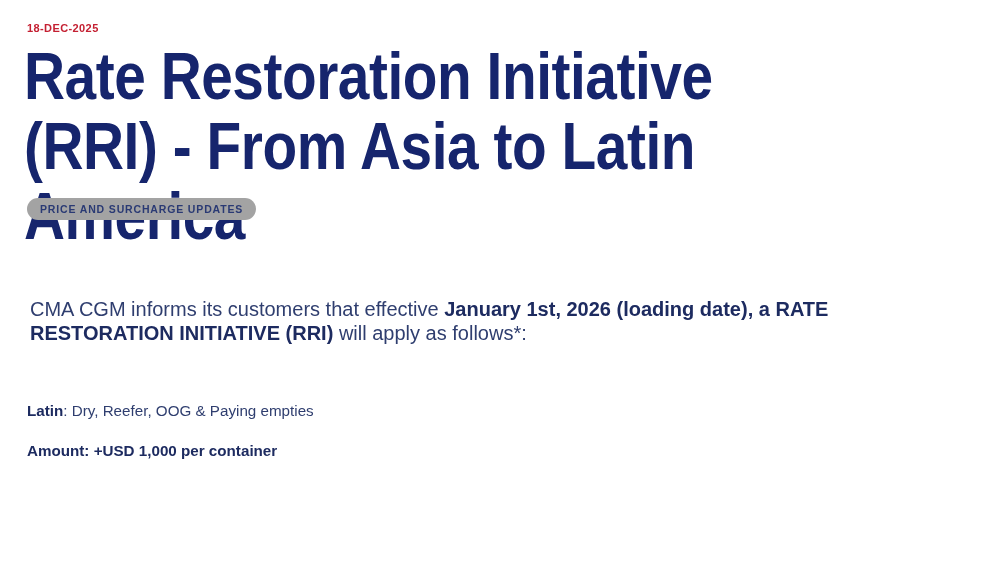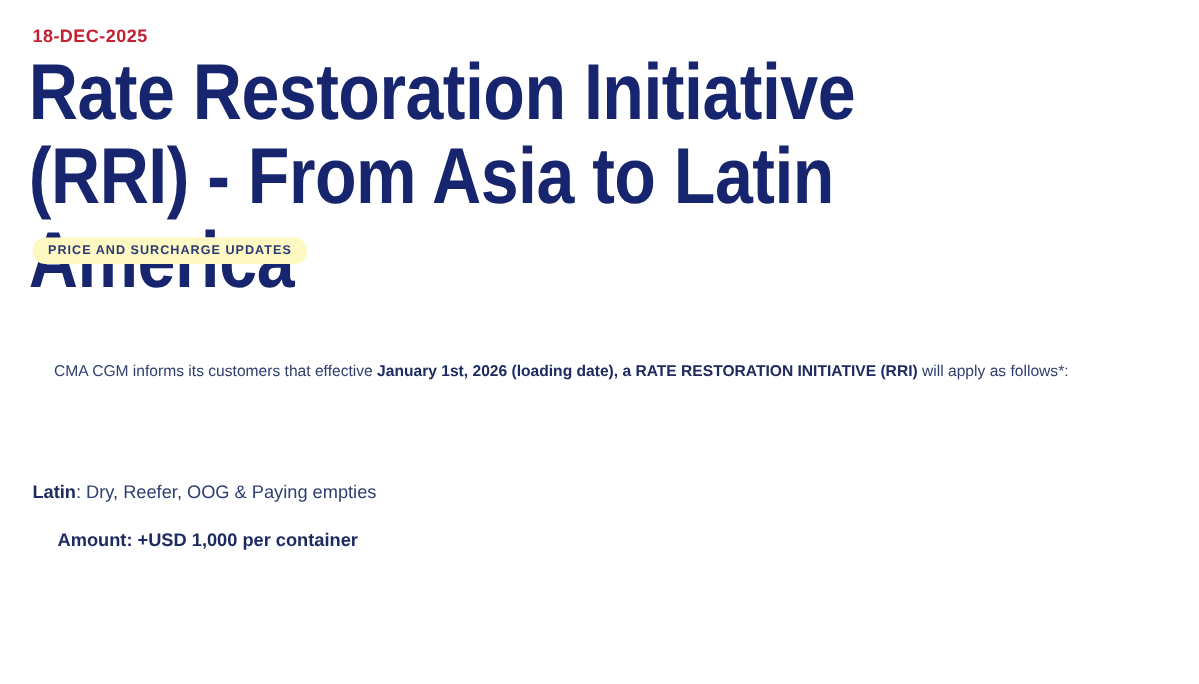--- a/index.html
+++ b/index.html
@@ -29,7 +29,7 @@
     position: absolute;
     left: 27px;
     top: 23px;
-    font-size: 15px;
+    font-size: 11px;
     font-weight: 700;
     letter-spacing: 0.4px;
     color: #c42032;

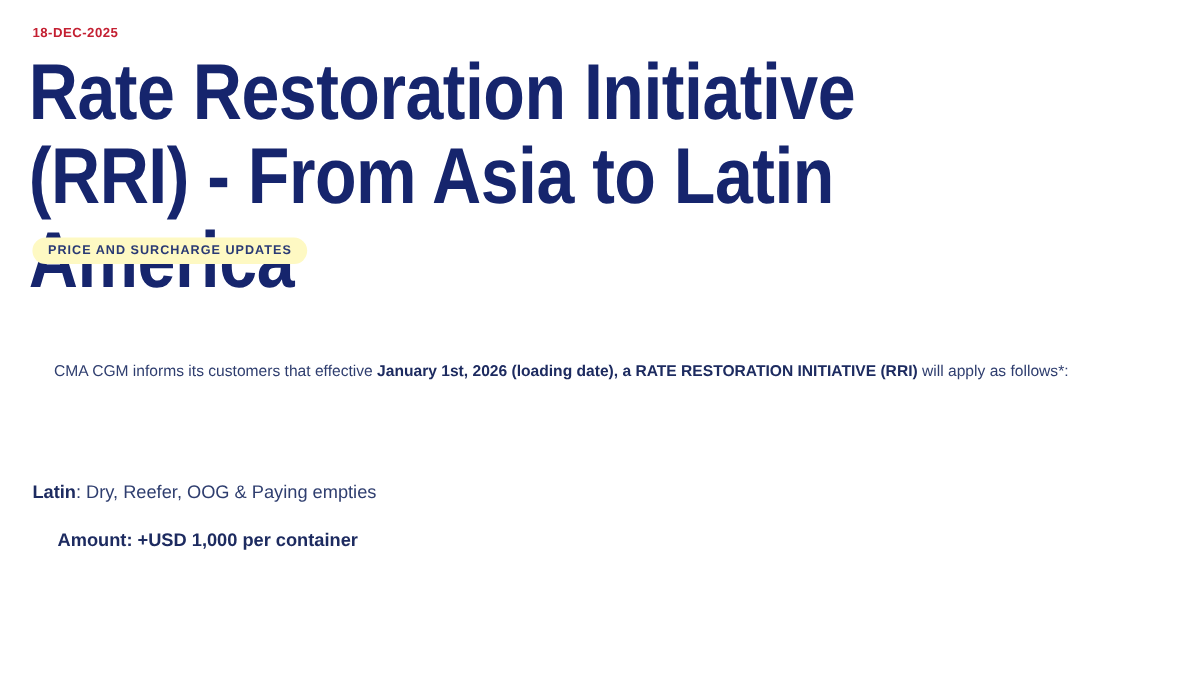--- a/index.html
+++ b/index.html
@@ -63,7 +63,7 @@
   }
   .tag-pill {
     display: inline-block;
-    background: #fef9c3;
+    background: #a3a3a3;
     color: #2a3a74;
     border-radius: 11px;
     padding: 5px 13px 5px 13px;

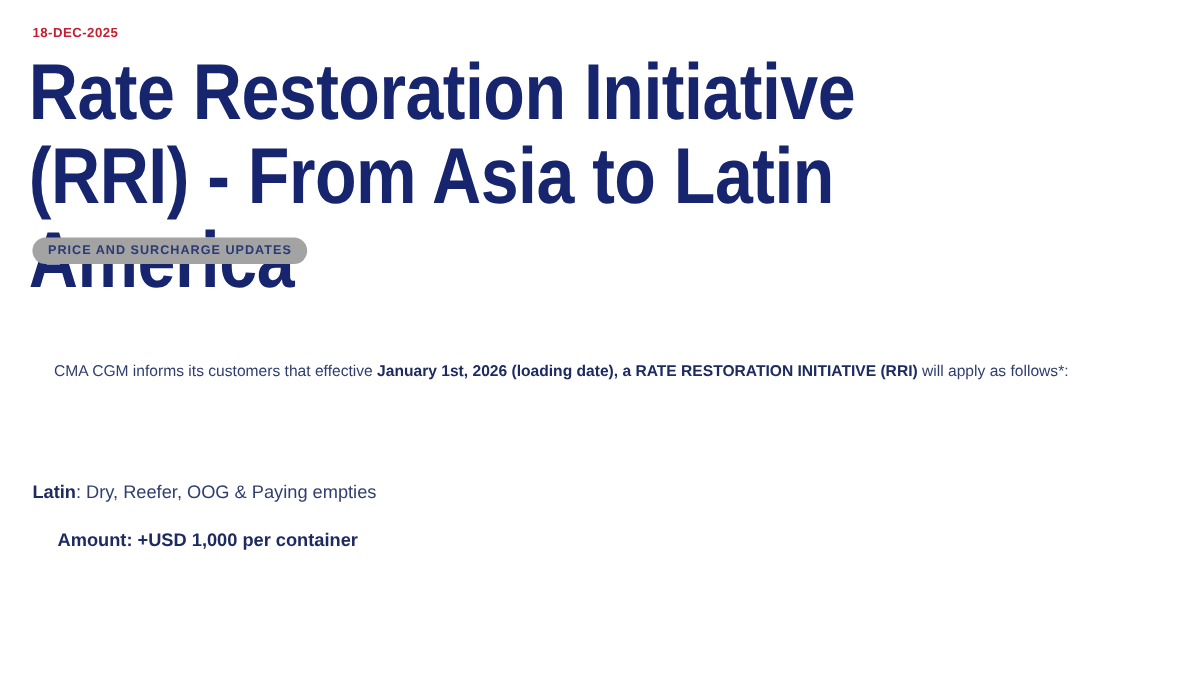--- a/index.html
+++ b/index.html
@@ -78,11 +78,11 @@
   
   .intro {
     position: absolute;
-    left: 45px;
+    left: 30px;
     top: 297px;
     width: 935px;
     margin: 0;
-    font-size: 13px;
+    font-size: 20px;
     line-height: 24px;
     color: #2f3e6f;
   }

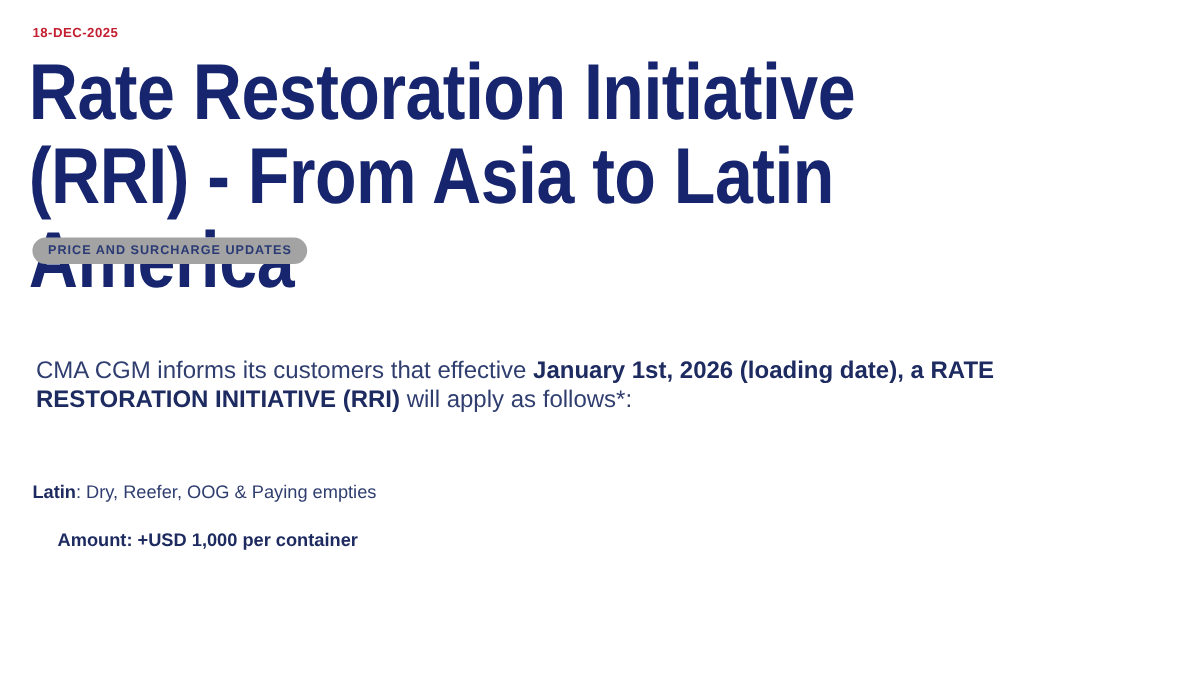--- a/index.html
+++ b/index.html
@@ -109,7 +109,6 @@
   .detail-line.all-bold {
     font-weight: 700;
     color: #1d2b60;
-    margin-left: 21px;
   }
 </style>
 </head>

